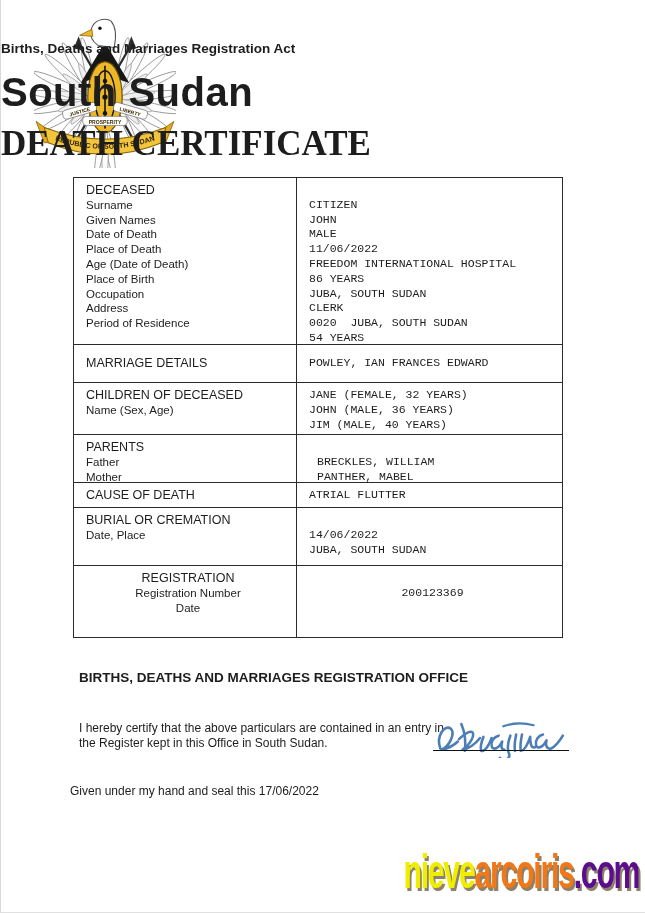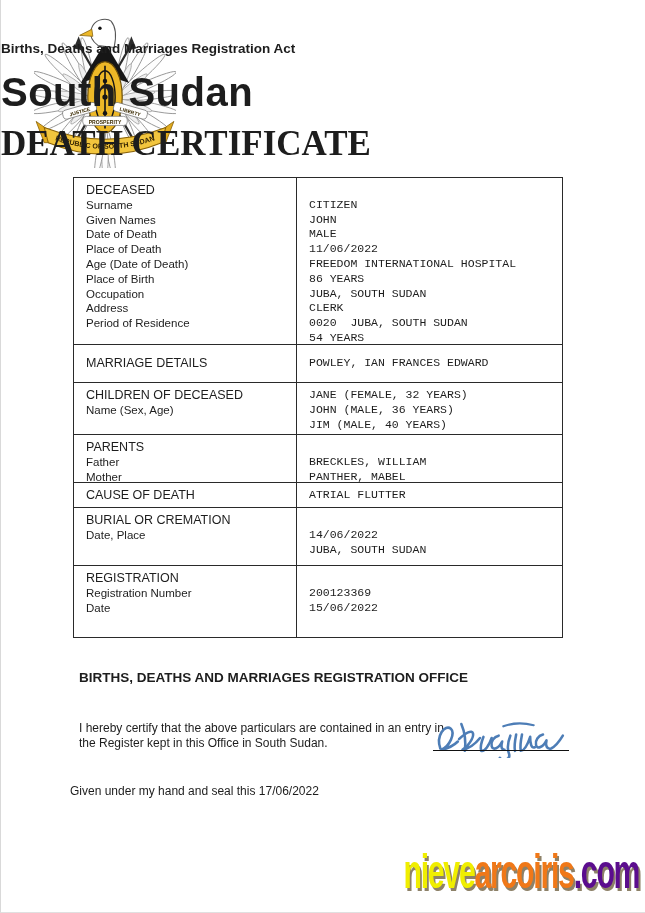--- a/index.html
+++ b/index.html
@@ -23,7 +23,7 @@
   .line { min-height:14.8px; line-height:14.8px; font-size:11.5px; white-space:pre-wrap; }
   .sec-title { font-weight:normal; font-size:12.5px; }
   .sec-0 { height:167px; } .sec-1 { height:38px; } .sec-2 { height:52px; }
-  .sec-3 { height:48px; }  .sec-4 { height:25px; } .sec-5 { height:58px; }
+  .sec-3 { height:48px;gap:8px; }  .sec-4 { height:25px; } .sec-5 { height:58px; }
   .sec-6 { height:71px; }
   .sec-1 .cell-l, .sec-1 .cell-r { padding-top:11px; }
   

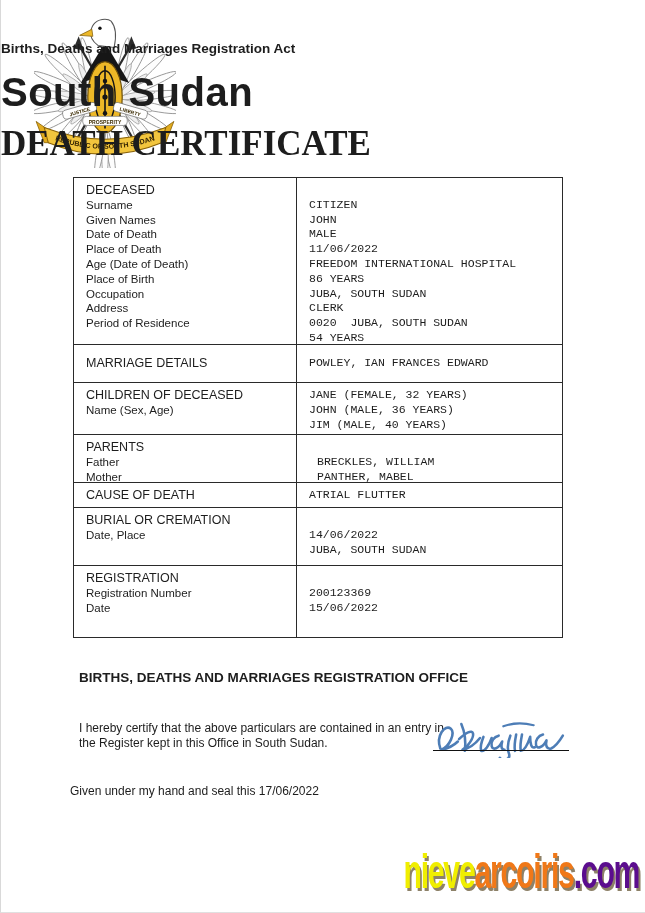--- a/index.html
+++ b/index.html
@@ -17,7 +17,7 @@
   
   .cert-table { position:absolute; left:72px; top:177px; width:490px; border:1.6px solid #2a2a2a; }
   .sec { display:flex; border-bottom:1.4px solid #2a2a2a; overflow:hidden; }
-  .sec:last-child { border-bottom:none; }
+  .sec:last-child { border-bottom:none;text-align:center; }
   .cell-l { width:223px; border-right:1.4px solid #2a2a2a; padding:5px 6px 0 12px; }
   .cell-r { flex:1; padding:5px 6px 0 12px;font-family:Liberation Mono, monospace; }
   .line { min-height:14.8px; line-height:14.8px; font-size:11.5px; white-space:pre-wrap; }

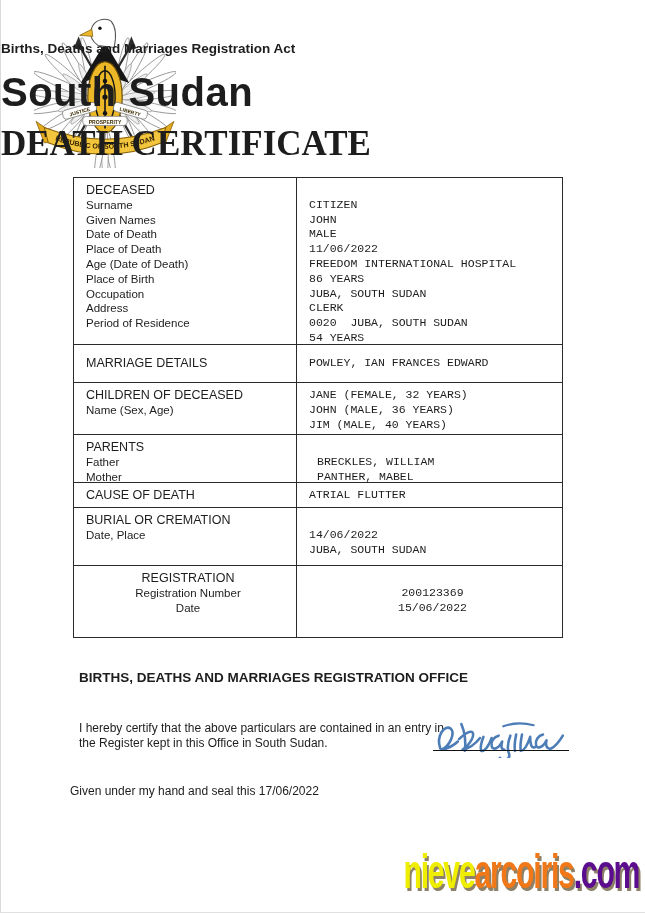--- a/index.html
+++ b/index.html
@@ -307,7 +307,6 @@
       <div class="cell-r">
         <div class="line"></div>
         <div class="line">200123369</div>
-        <div class="line">15/06/2022</div>
       </div>
     </div>
   </div>

